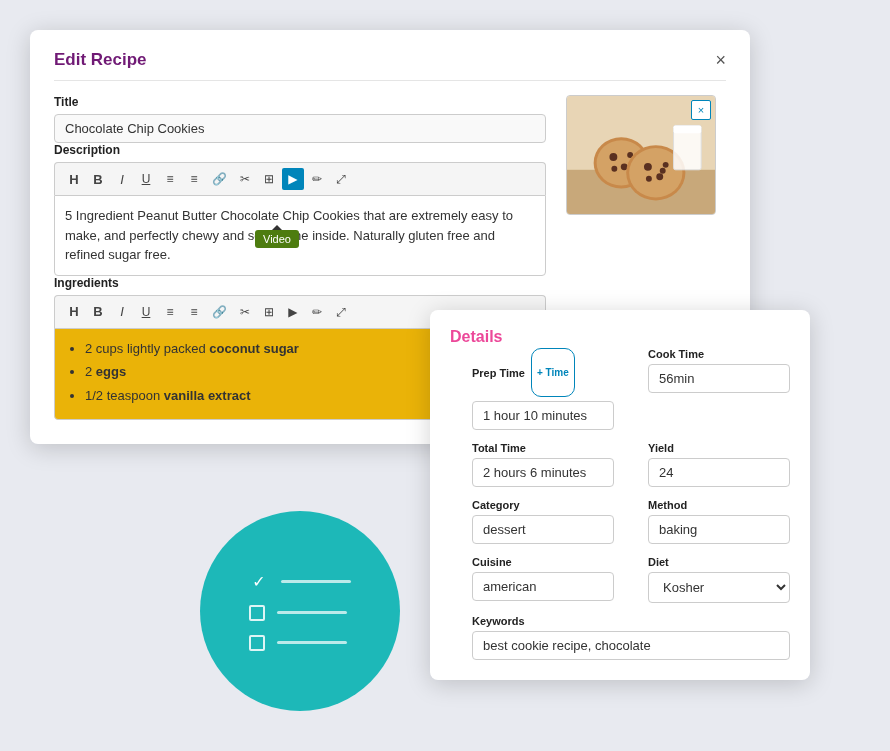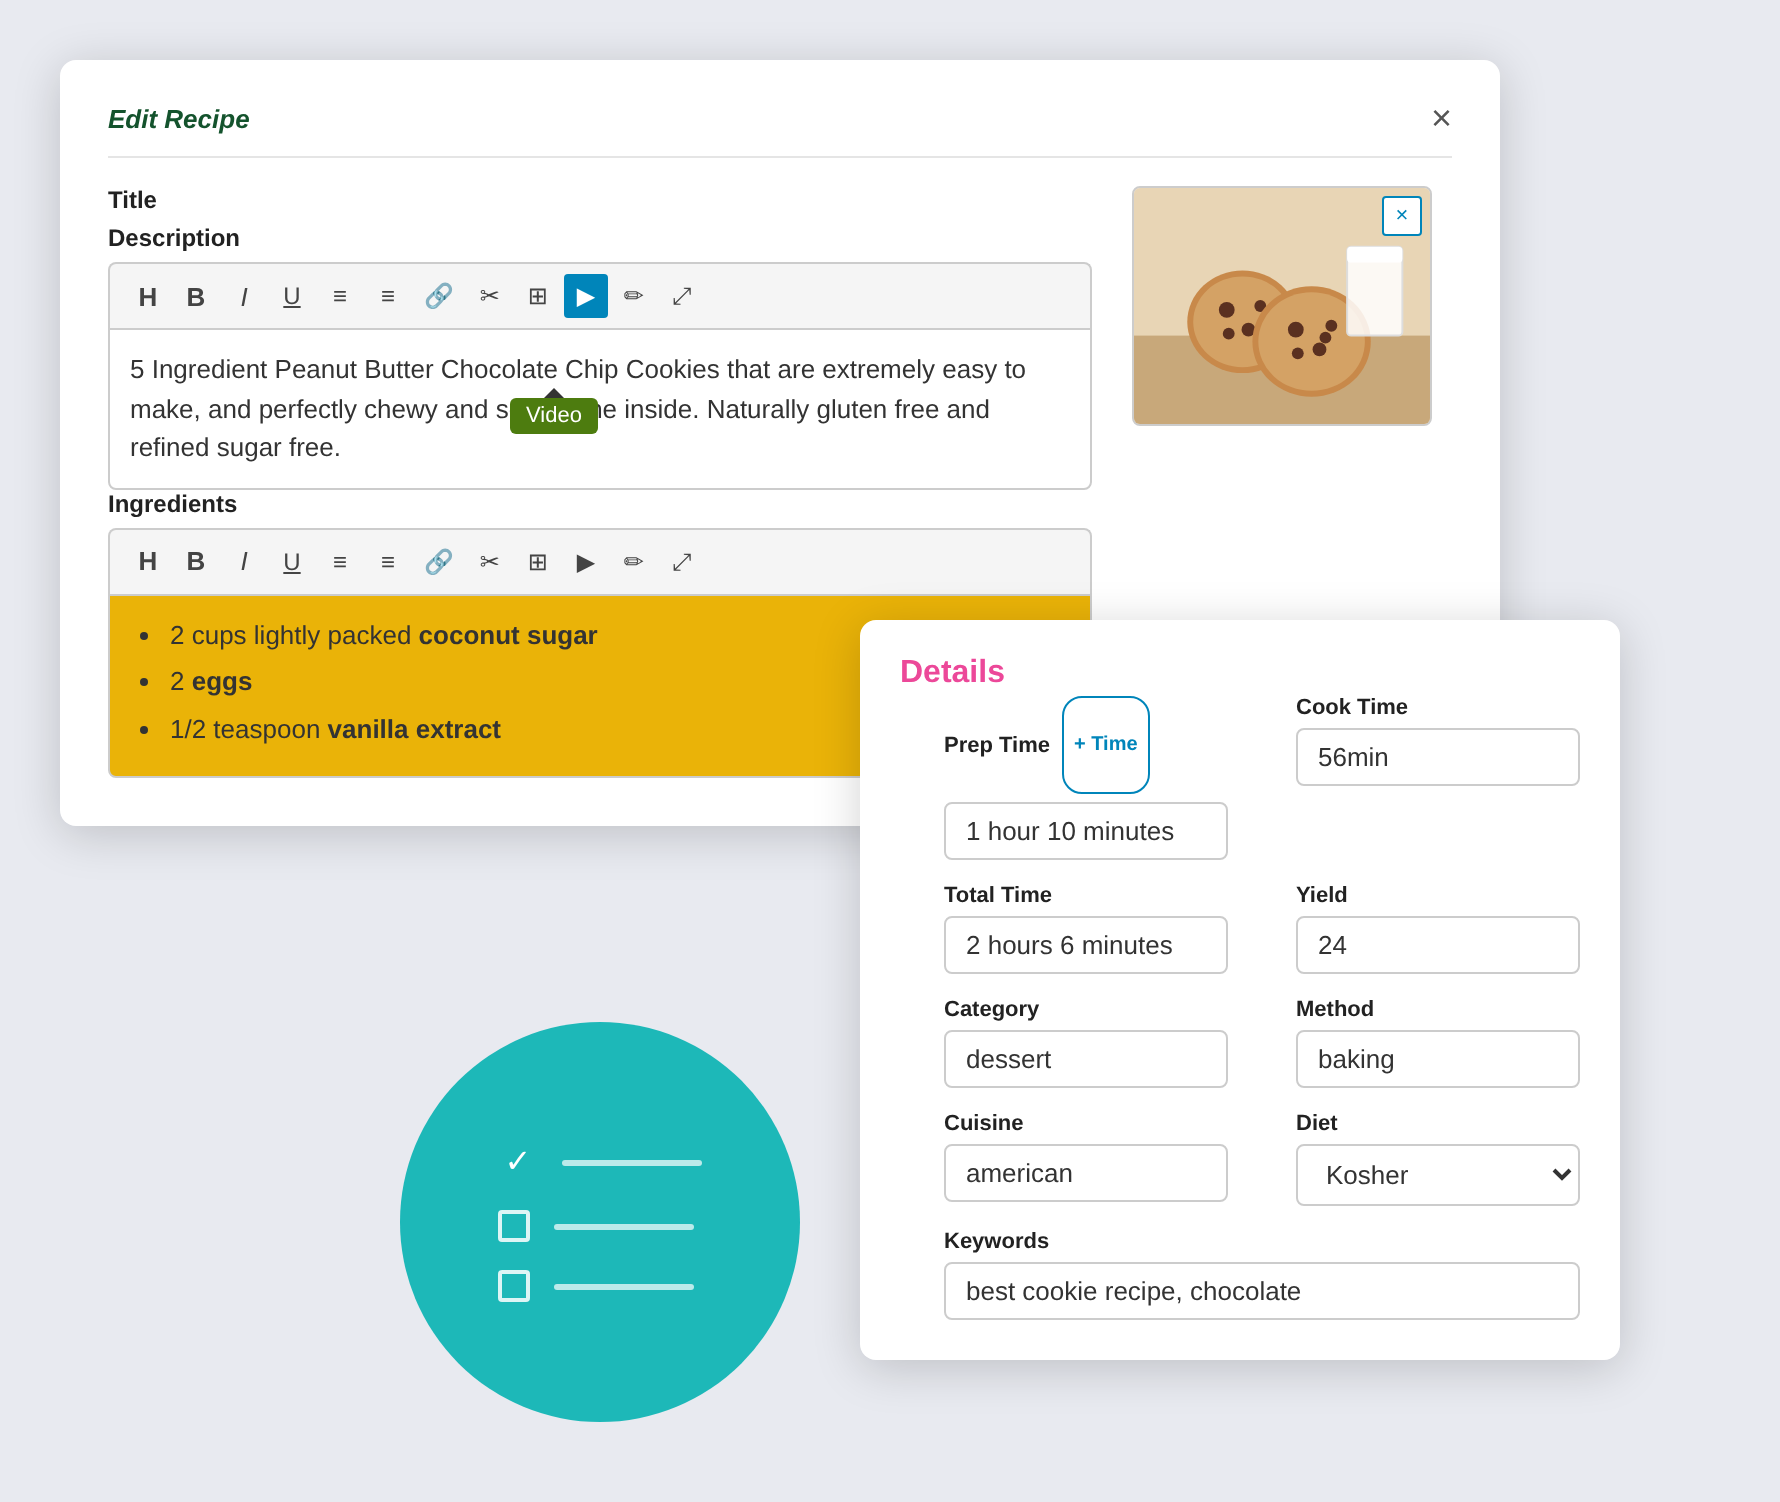--- a/index.html
+++ b/index.html
@@ -35,10 +35,9 @@
     }
 
     .panel-title {
-      font-size: 13px;
+      font-size: 17px;
       font-weight: 600;
-      color: #14532d;
-      font-style: italic;
+      color: #701a75;
     }
 
     .close-btn {

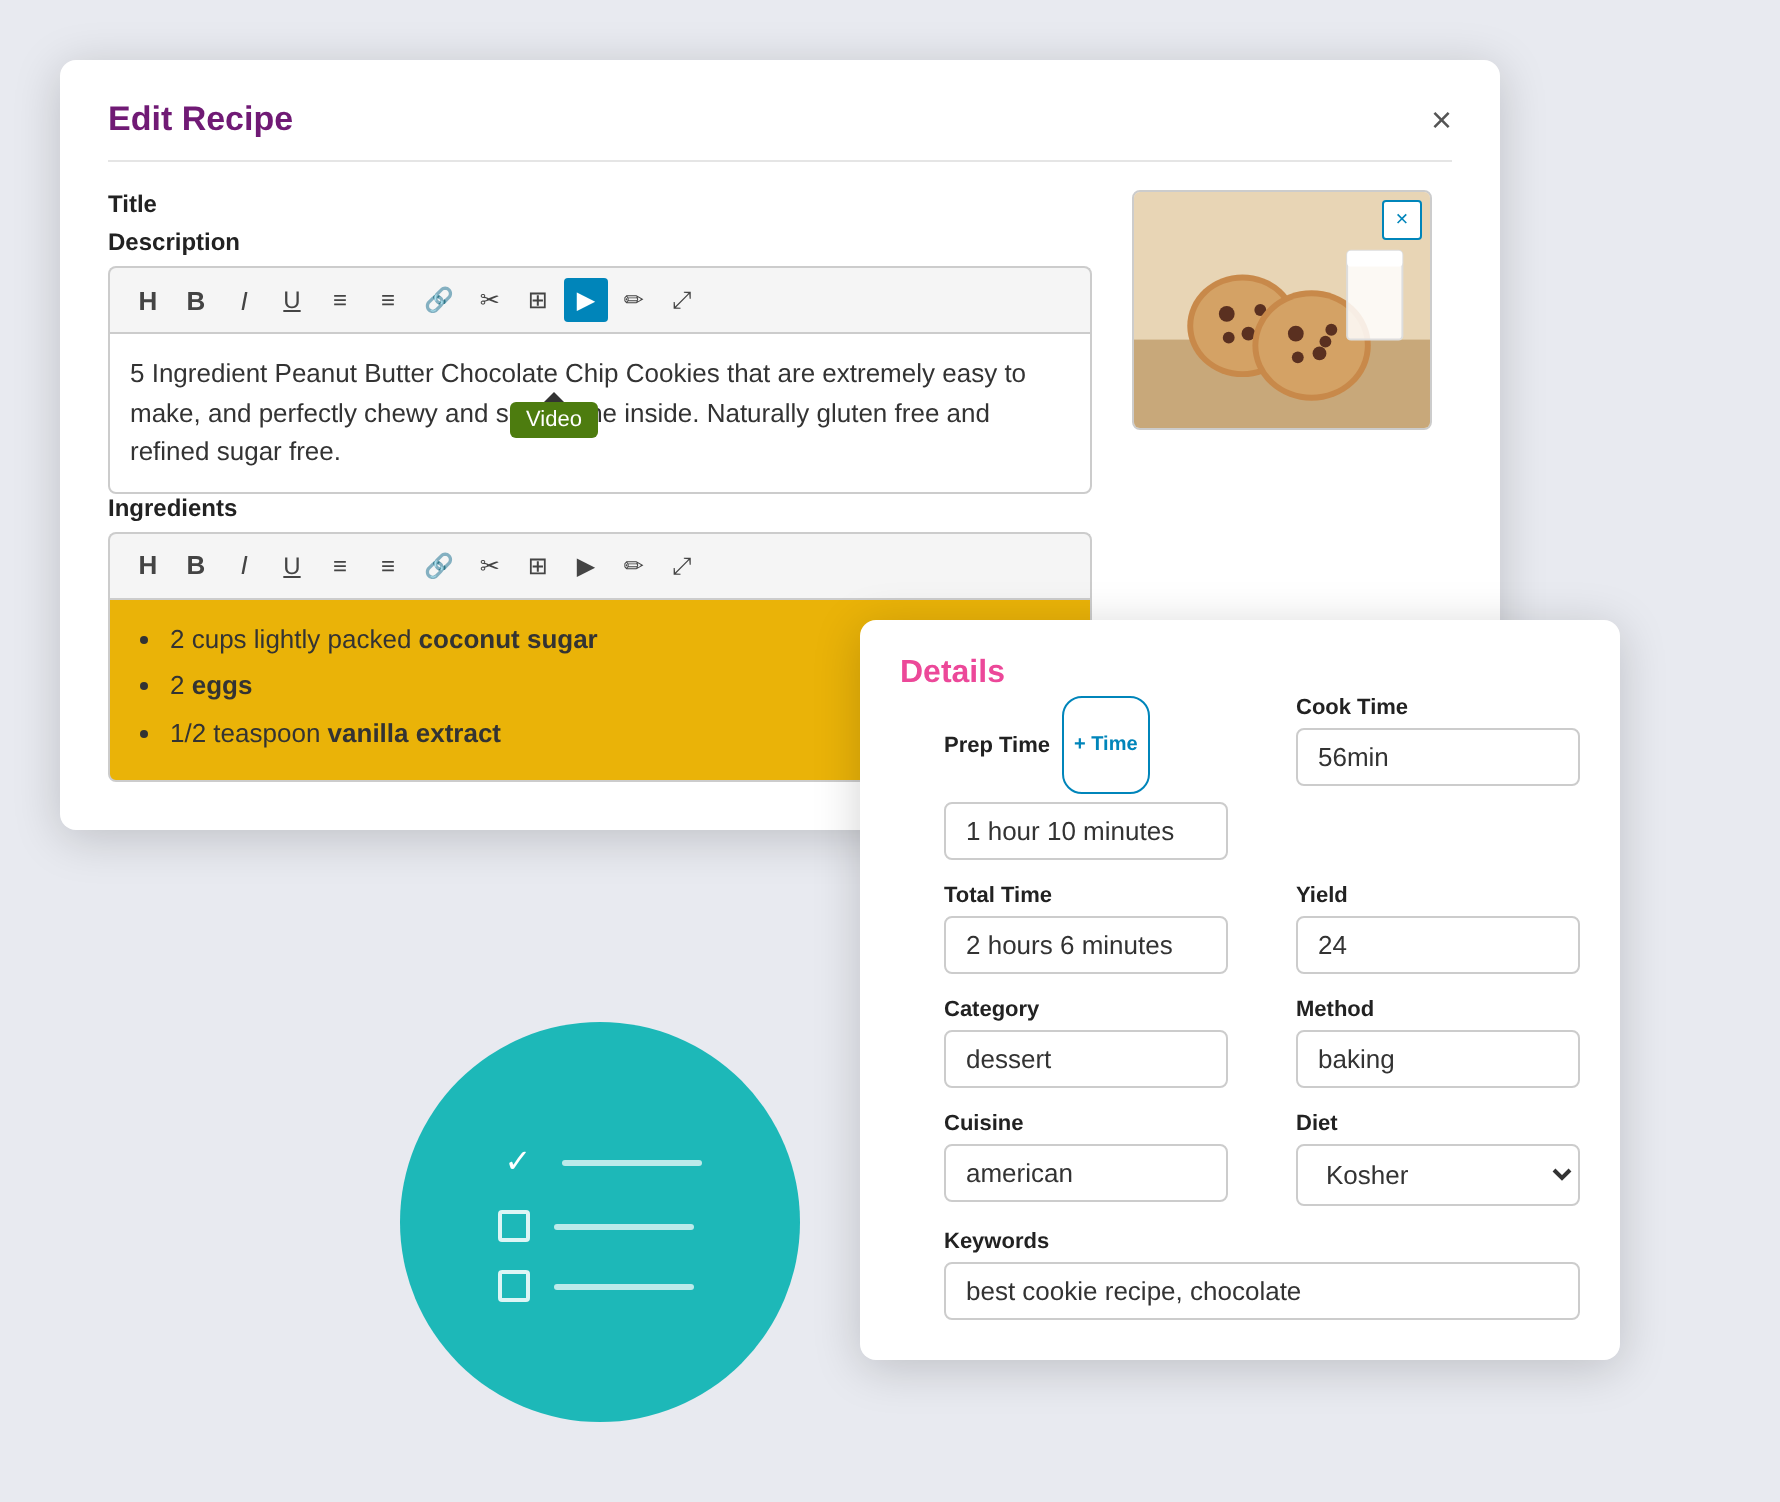--- a/index.html
+++ b/index.html
@@ -360,6 +360,7 @@
 
       <div class="field-group">
         <label class="field-label">Title</label>
+        <input class="field-input" type="text" value="Chocolate Chip Cookies" style="">
       </div>
 
 

